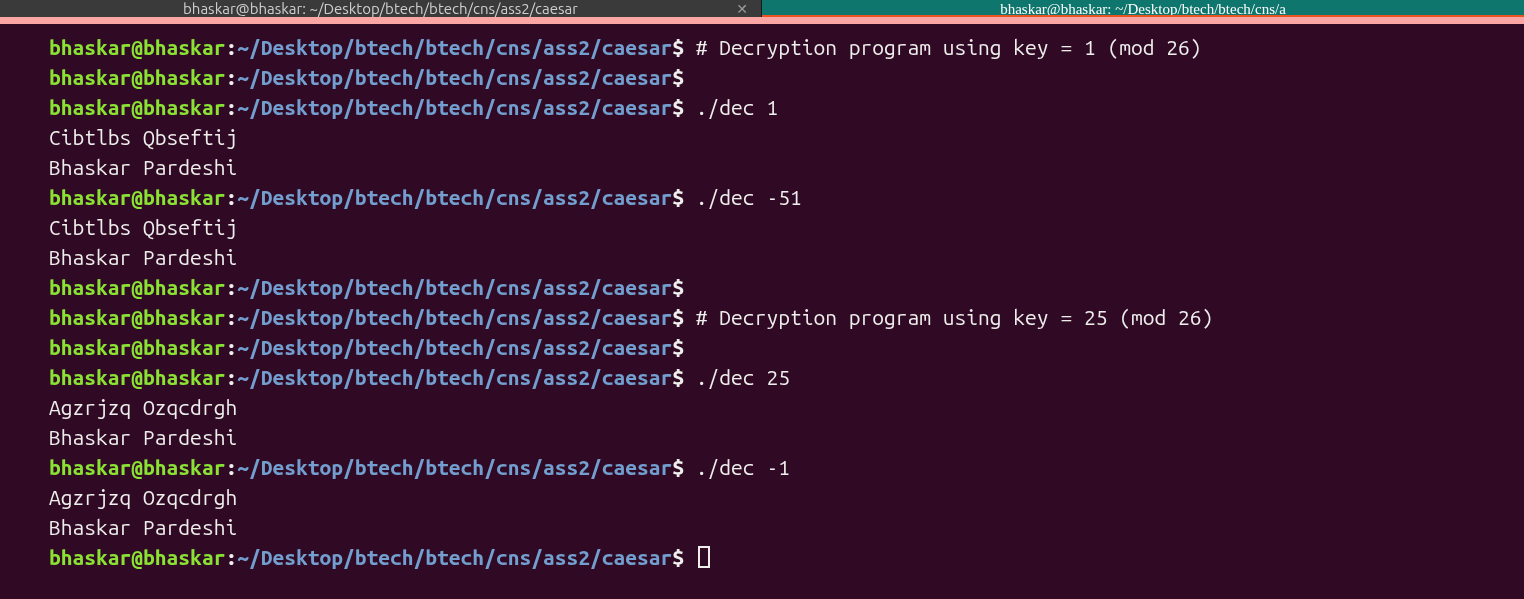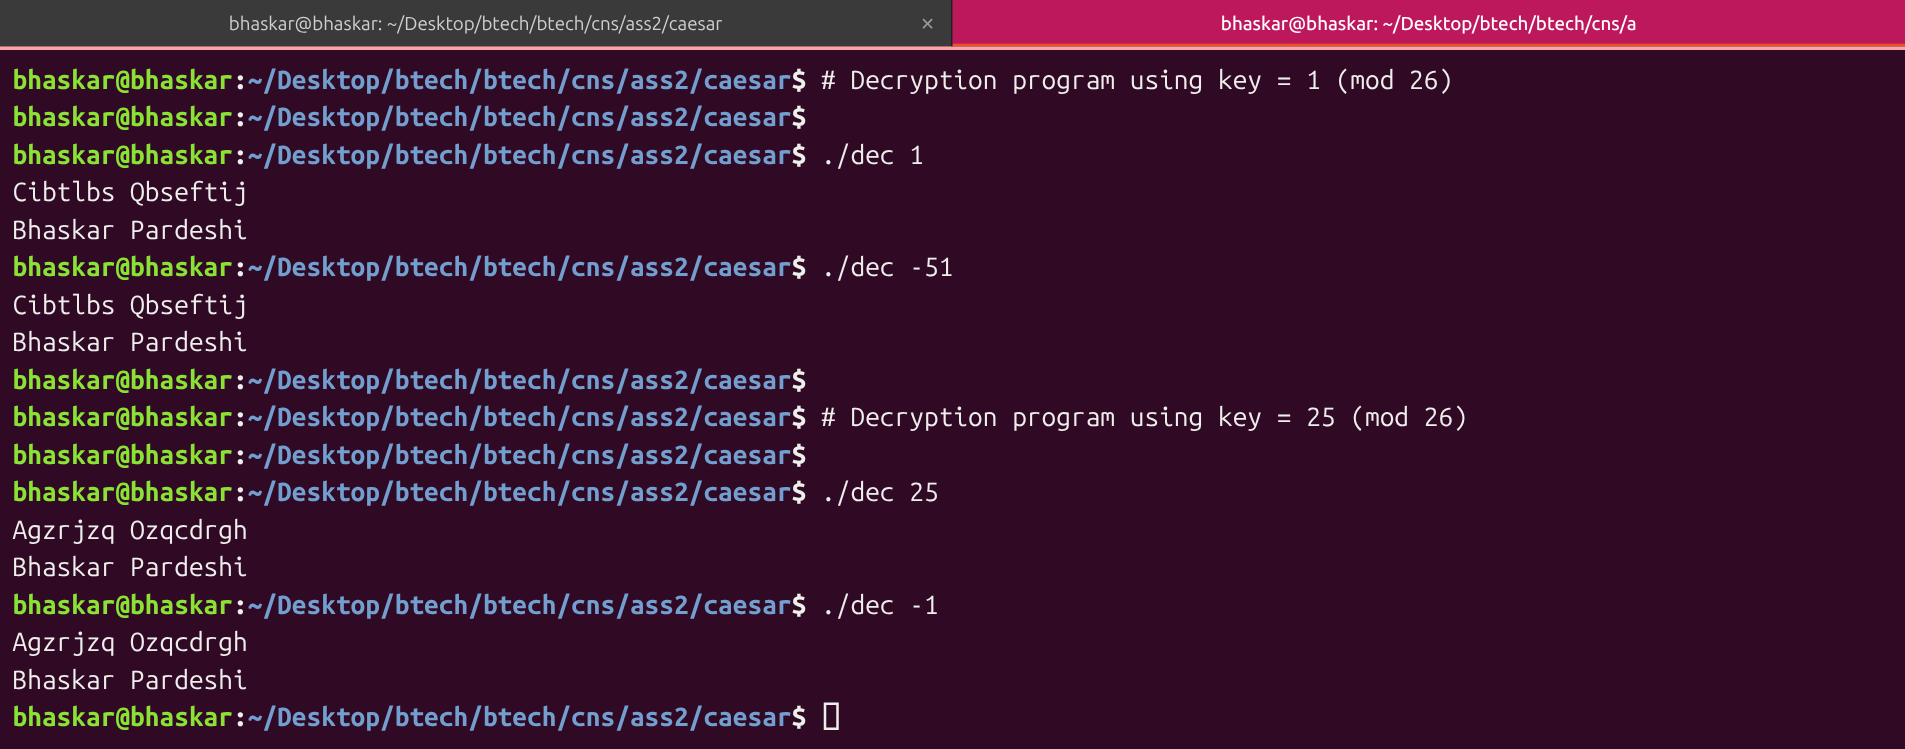--- a/index.html
+++ b/index.html
@@ -16,9 +16,9 @@
   
   .tab-bar {
     display: flex;
-    height: 40px;
+    height: 24px;
     background: #2b2b2b;
-    border-bottom: 3px solid #fca5a5;
+    border-bottom: 7px solid #fca5a5;
     font-family: Ubuntu, "Segoe UI", sans-serif;
     font-size: 15px;
     color: #b0b0b0;

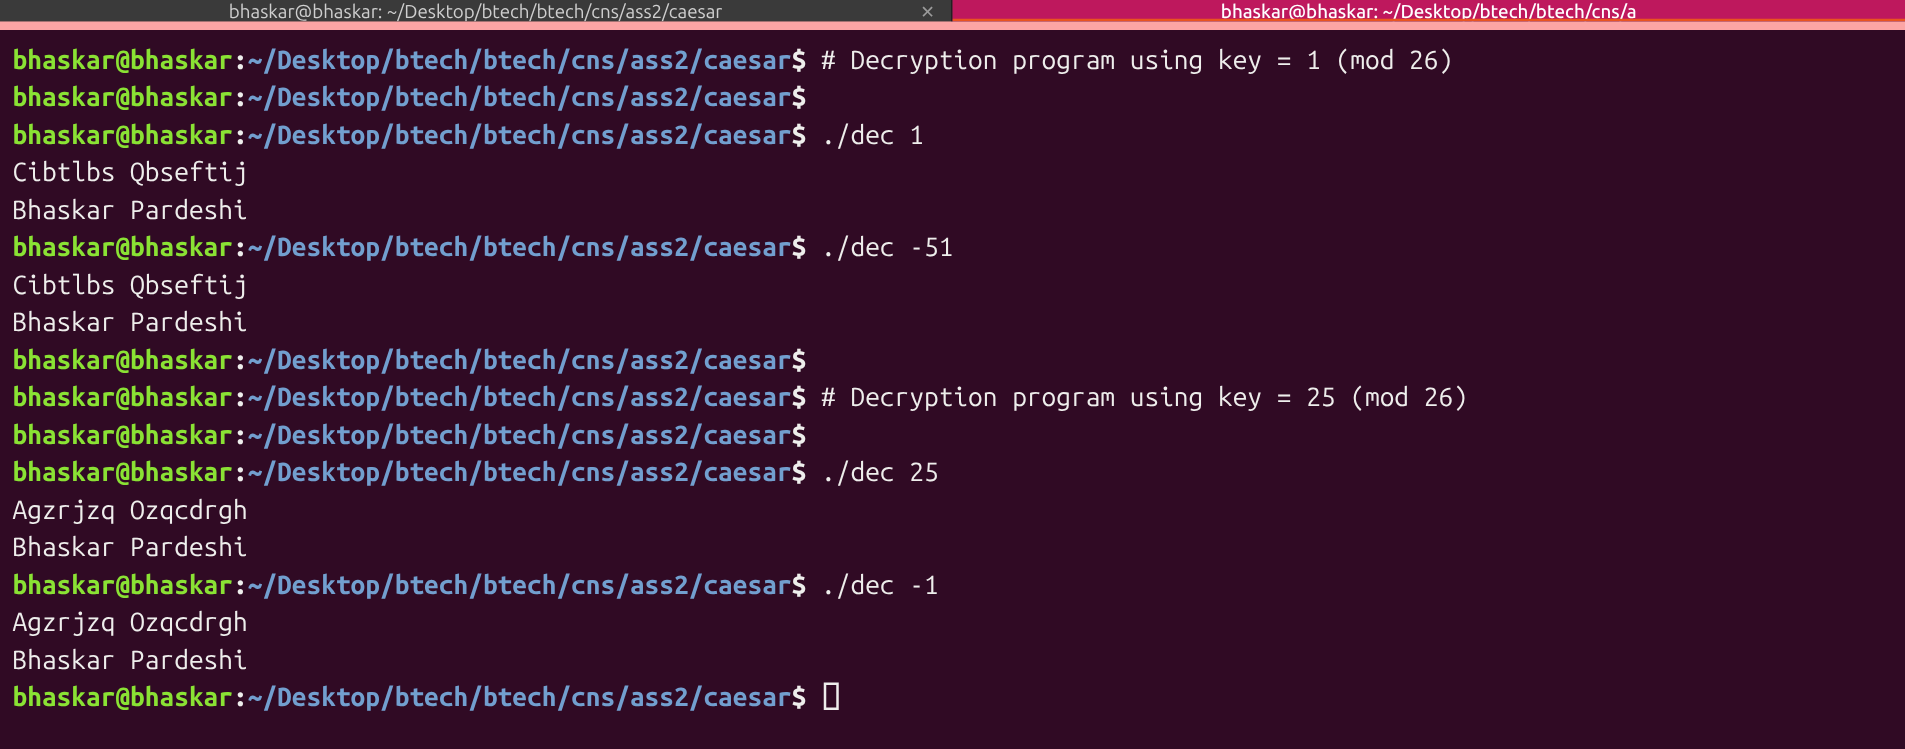--- a/index.html
+++ b/index.html
@@ -38,7 +38,7 @@
   }
   .tab:last-child { border-right: none; }
   .tab-inactive { background: #3a3a3a; color: #cfcfcf; }
-  .tab-active   { background: #be185d; color: #ffffff; font-weight: 500; }
+  .tab-active   { background: #0f766e; color: #ffffff; font-weight: 500; font-family: Liberation Serif, serif; }
   .tab-active::after {
     content: "";
     position: absolute;

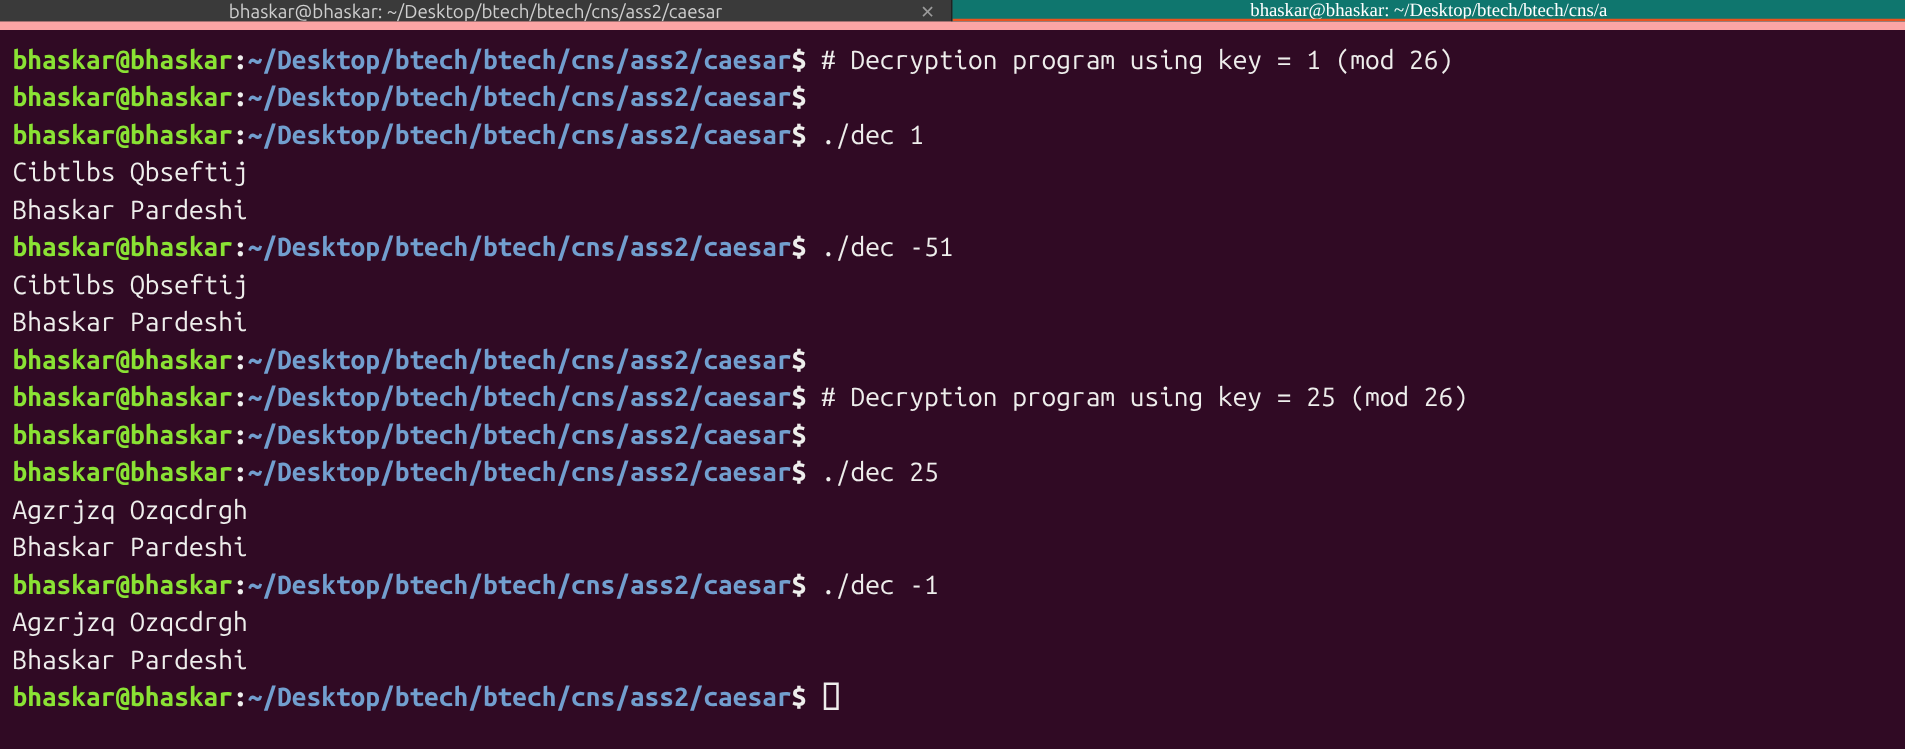--- a/index.html
+++ b/index.html
@@ -72,6 +72,7 @@
     padding: 8px 26px 0 10px;
     white-space: pre;
     letter-spacing: 0;
+    margin-left: 39px;
   }
   .line { height: 30px; }
   .user { color: #8ae234; font-weight: bold; }

